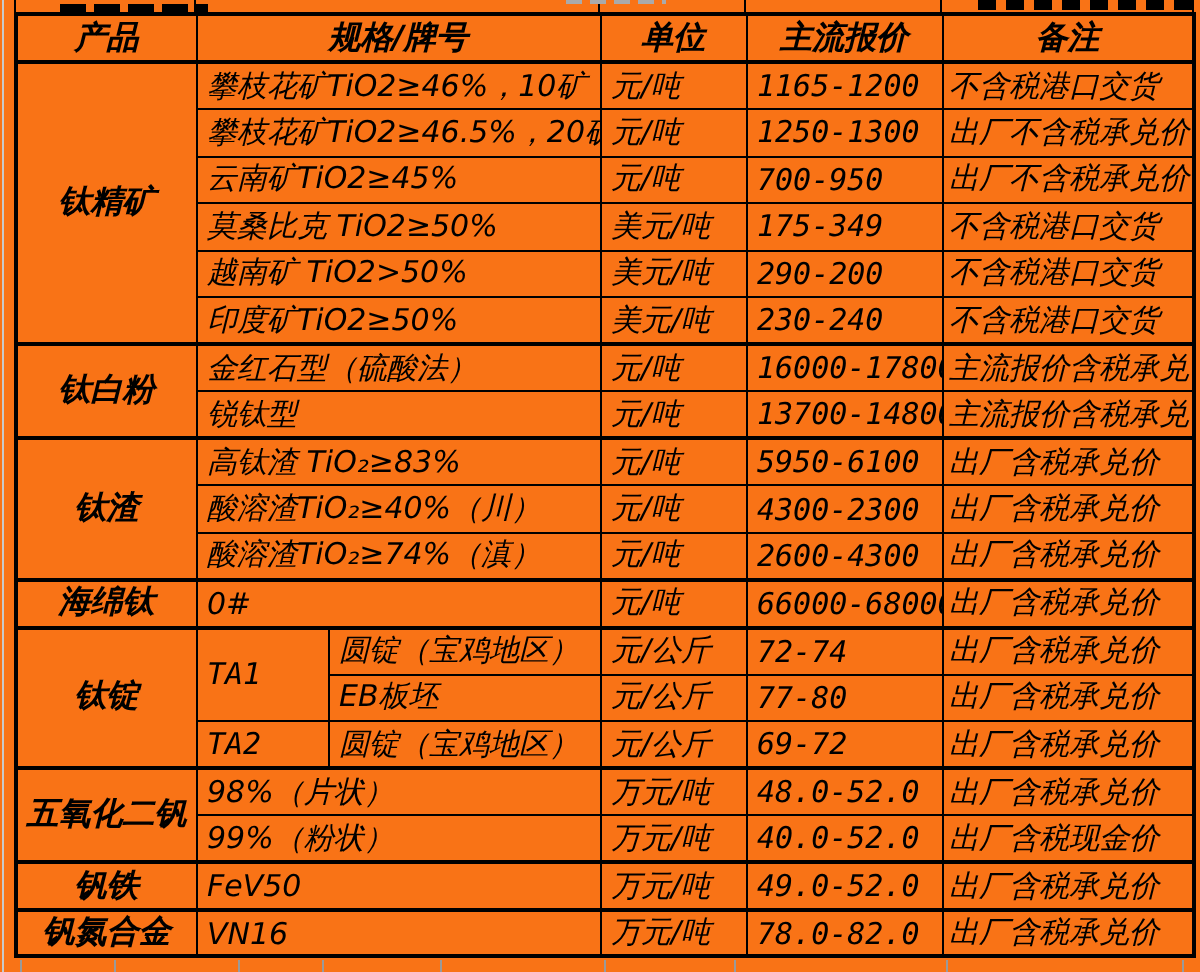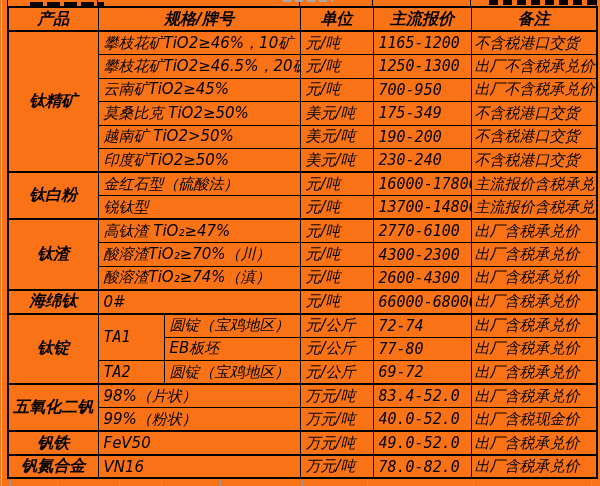--- a/index.html
+++ b/index.html
@@ -123,7 +123,7 @@
       <tr>
         <td class="spec" colspan="2">越南矿 TiO2&gt;50%</td>
         <td class="unit">美元/吨</td>
-        <td class="price">190-200</td>
+        <td class="price">290-200</td>
         <td class="note">不含税港口交货</td>
       </tr>
       <tr>

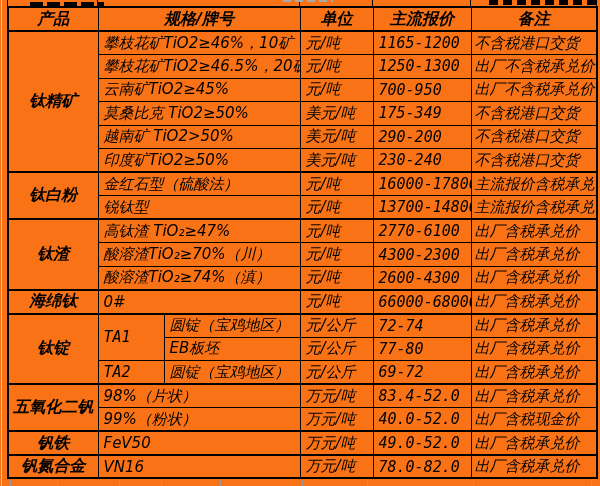--- a/index.html
+++ b/index.html
@@ -149,7 +149,7 @@
 
       <tr class="sec">
         <td class="product" rowspan="3">钛渣</td>
-        <td class="spec" colspan="2">高钛渣 TiO₂≥47%</td>
+        <td class="spec" colspan="2">高钛渣 TiO₂≥83%</td>
         <td class="unit">元/吨</td>
         <td class="price">2770-6100</td>
         <td class="note">出厂含税承兑价</td>

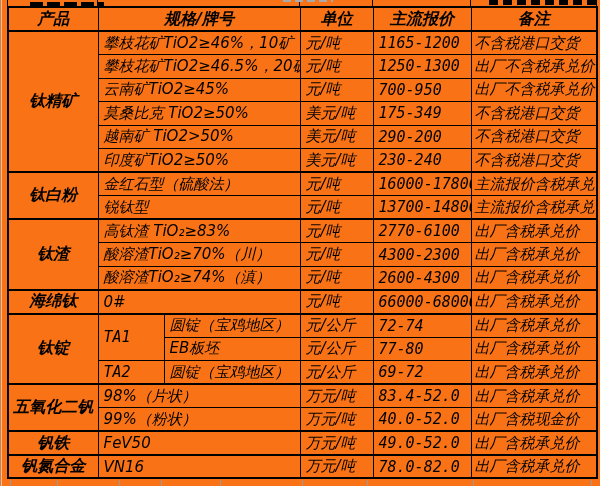--- a/index.html
+++ b/index.html
@@ -151,7 +151,7 @@
         <td class="product" rowspan="3">钛渣</td>
         <td class="spec" colspan="2">高钛渣 TiO₂≥83%</td>
         <td class="unit">元/吨</td>
-        <td class="price">2770-6100</td>
+        <td class="price">5950-6100</td>
         <td class="note">出厂含税承兑价</td>
       </tr>
       <tr>

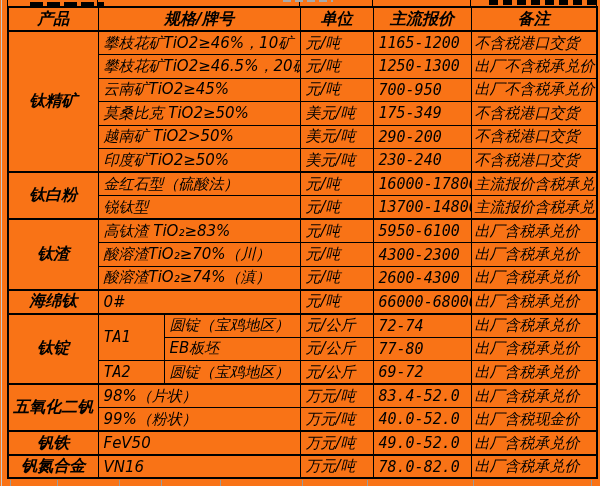--- a/index.html
+++ b/index.html
@@ -155,7 +155,7 @@
         <td class="note">出厂含税承兑价</td>
       </tr>
       <tr>
-        <td class="spec" colspan="2">酸溶渣TiO₂≥70%（川）</td>
+        <td class="spec" colspan="2">酸溶渣TiO₂≥40%（川）</td>
         <td class="unit">元/吨</td>
         <td class="price">4300-2300</td>
         <td class="note">出厂含税承兑价</td>

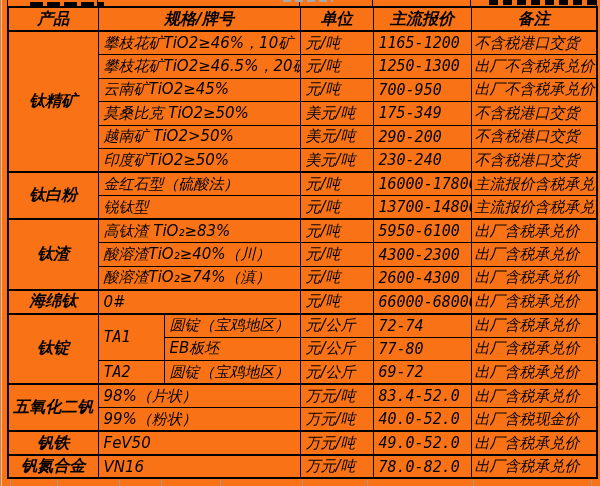--- a/index.html
+++ b/index.html
@@ -201,7 +201,7 @@
         <td class="product" rowspan="2">五氧化二钒</td>
         <td class="spec" colspan="2">98%（片状）</td>
         <td class="unit">万元/吨</td>
-        <td class="price">83.4-52.0</td>
+        <td class="price">48.0-52.0</td>
         <td class="note">出厂含税承兑价</td>
       </tr>
       <tr>

